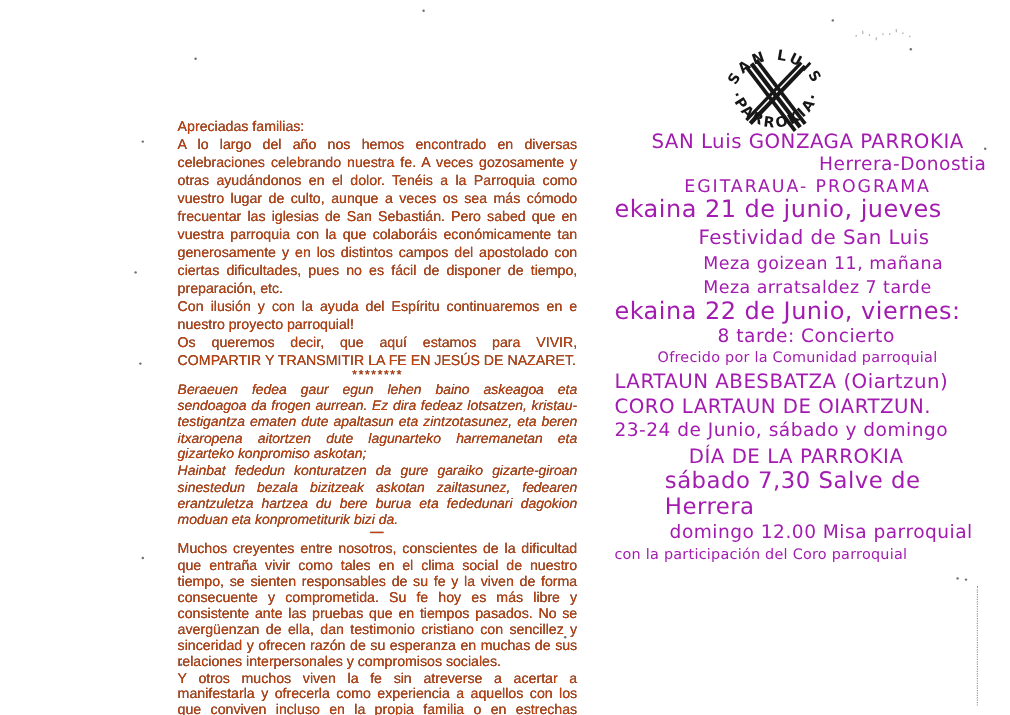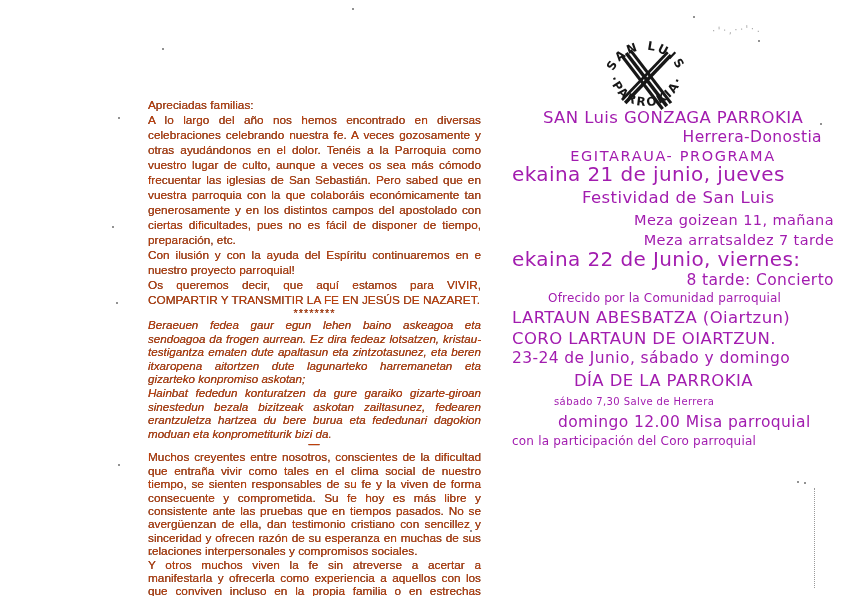--- a/index.html
+++ b/index.html
@@ -63,7 +63,7 @@
   .program-heading { font-size: 14.5px; line-height: 18px; text-align: center; letter-spacing: 1.6px; margin-top: 26px; }
   .ev-date { font-size: 20px;   line-height: 19px; }
   .ev-lg   { font-size: 16.5px; line-height: 21px; }
-  .ev-md   { font-size: 14.5px; line-height: 19px; text-align: right; }
+  .ev-md   { font-size: 14.5px; line-height: 19px; }
   .ev-sm   { font-size: 12px;   line-height: 17px; letter-spacing: 0.2px; }
   .mt-e1 { margin-top: 24px; }
   .mt-e2 { margin-top: 27px; }

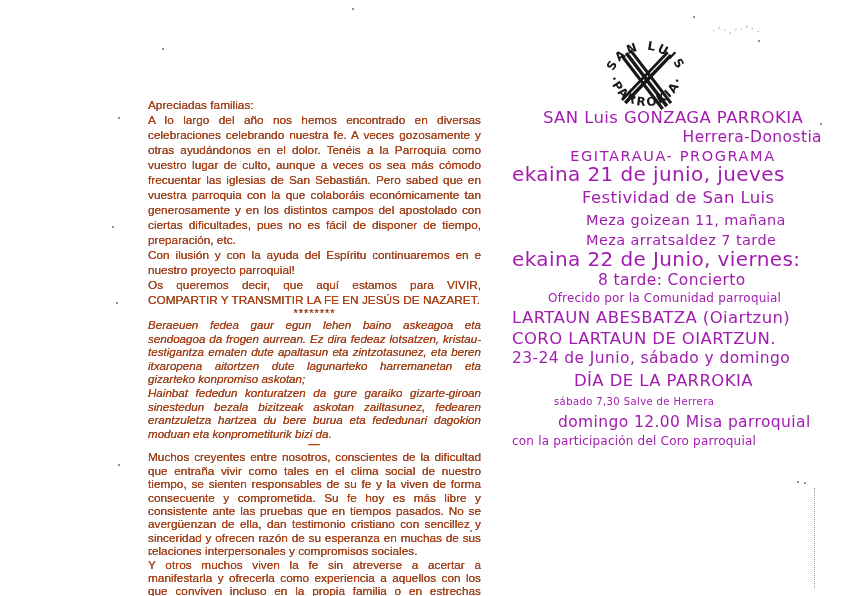--- a/index.html
+++ b/index.html
@@ -172,7 +172,7 @@
     <div>
       <div class="ev-date mt-e3" style="font-size:15.5px;">23-24 de Junio, sábado y domingo</div>
       <div class="ev-lg" style="margin-left:62px; margin-top:2px;">DÍA DE LA PARROKIA</div>
-      <div class="ev-lg" style="margin-left:42px; font-size:10px;">sábado 7,30 Salve de Herrera</div>
+      <div class="ev-lg" style="margin-left:42px; font-size:19px;">sábado 7,30 Salve de Herrera</div>
       <div class="ev-lg" style="margin-left:46px; font-size:15.5px;">domingo 12.00 Misa parroquial</div>
       <div class="ev-sm">con la participación del Coro parroquial</div>
     </div>

